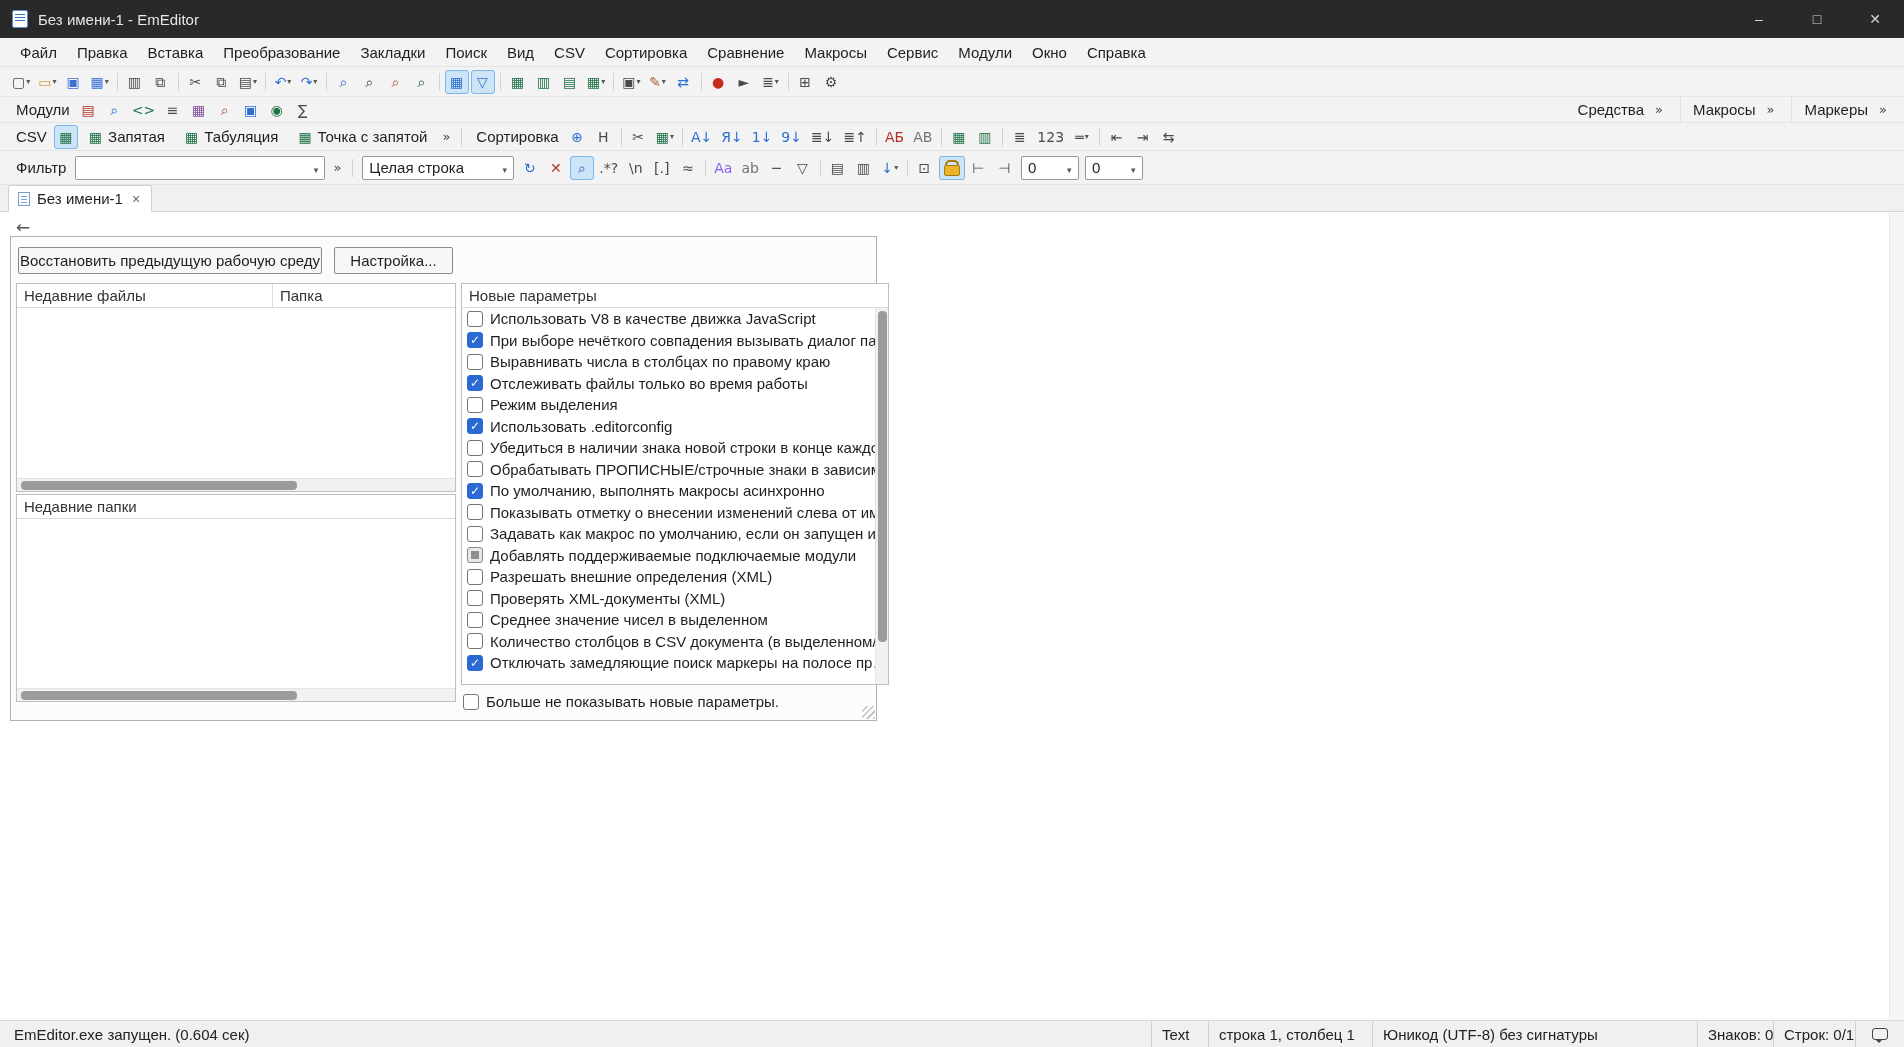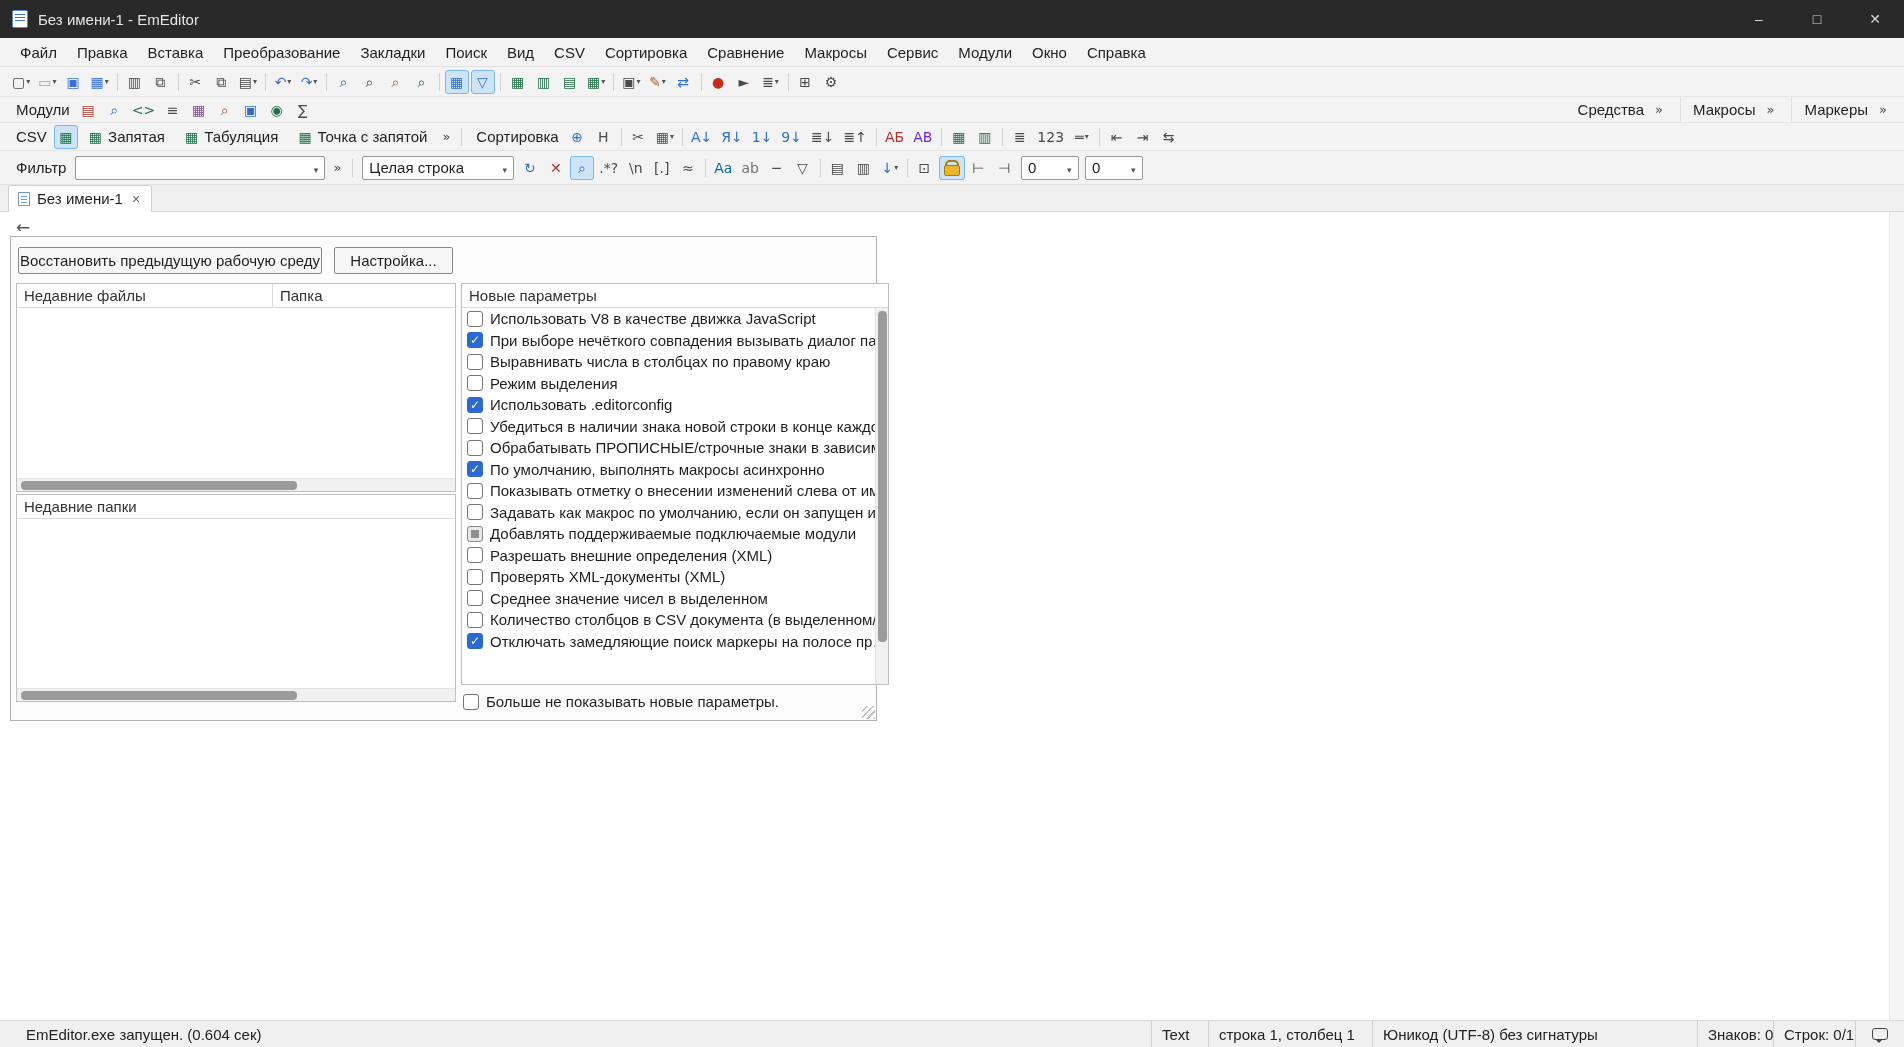--- a/index.html
+++ b/index.html
@@ -436,7 +436,7 @@
         <span class="dd"></span>
       </span>
       <span class="tbi" data-name="extract-unique-icon">
-        <span class="g" style="color: #6d28d9;">АВ</span>
+        <span class="g" style="color: #737373;">АВ</span>
         <span class="dd"></span>
       </span>
       <span class="tbi sep">

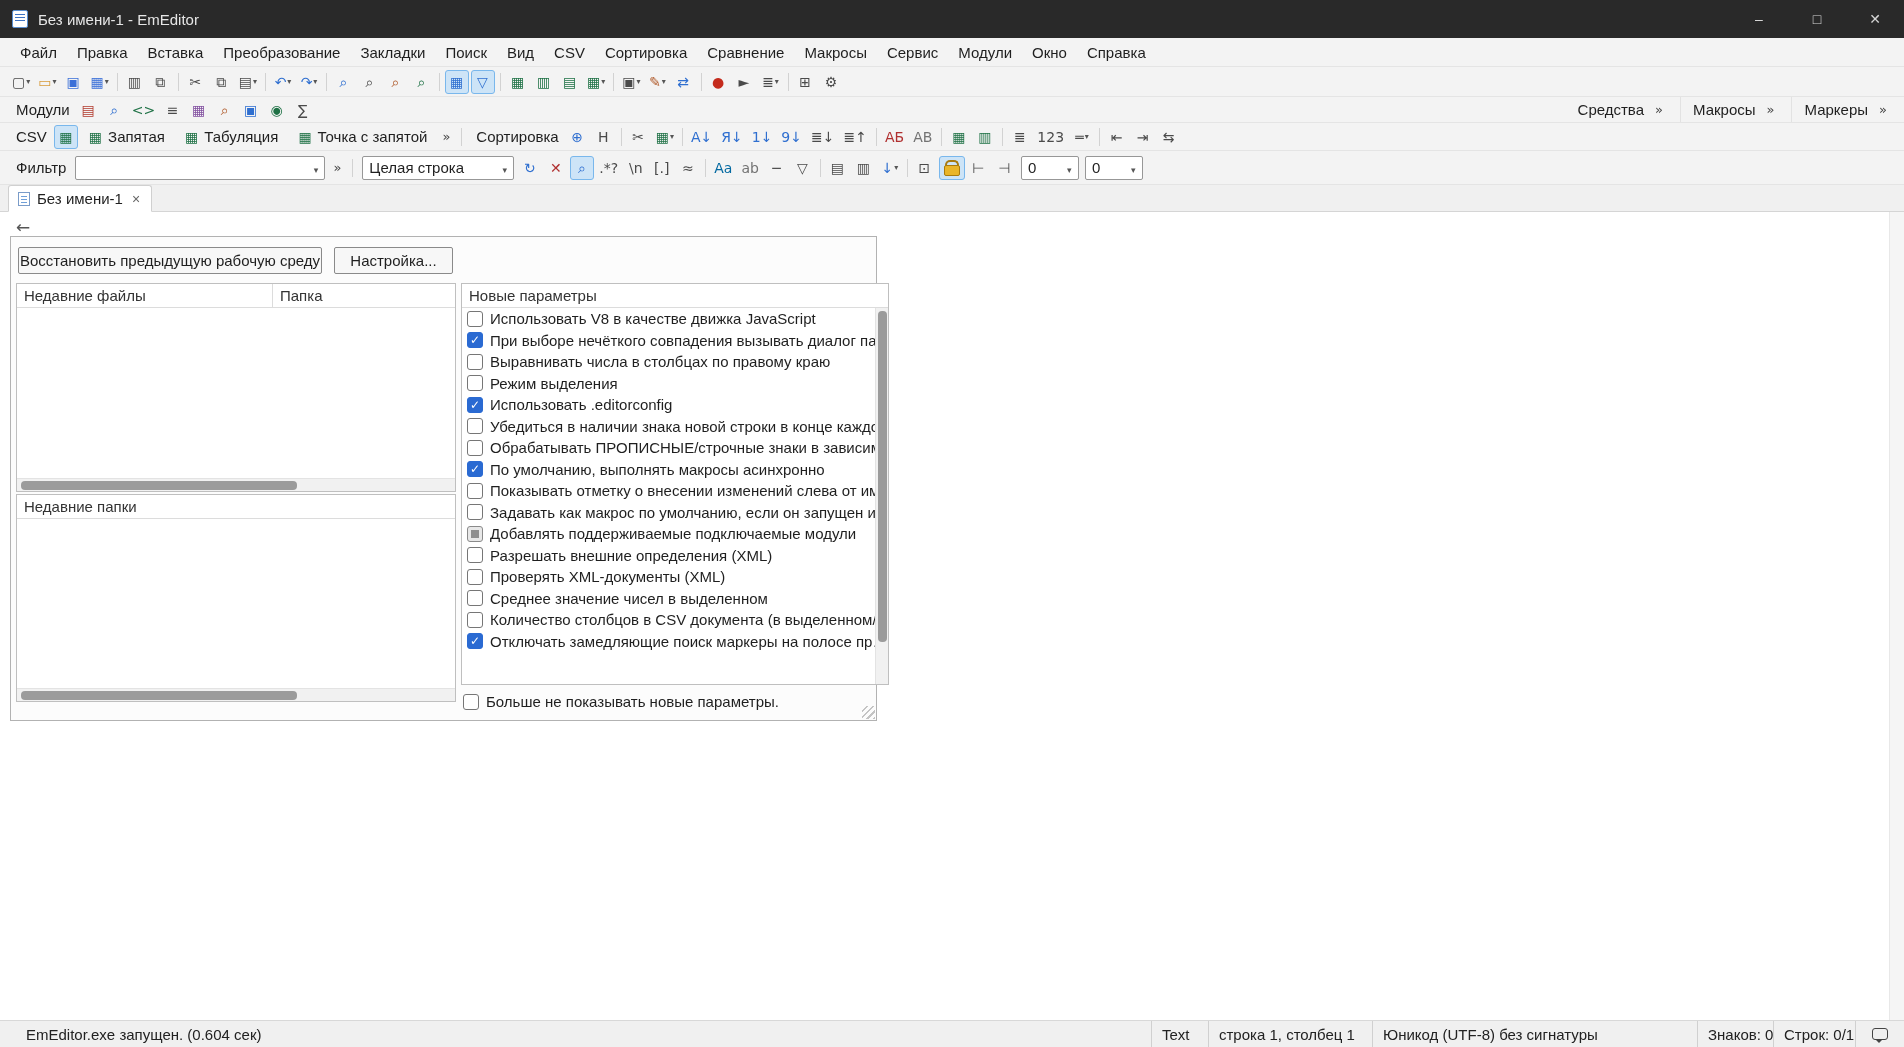--- a/index.html
+++ b/index.html
@@ -533,7 +533,7 @@
         
       </span>
       <span class="tbi" data-name="match-case-icon">
-        <span class="g" style="color: #0369a1;">Aa</span>
+        <span class="g" style="color: #8b5cf6;">Aa</span>
         <span class="dd"></span>
       </span>
       <span class="tbi" data-name="whole-word-icon">

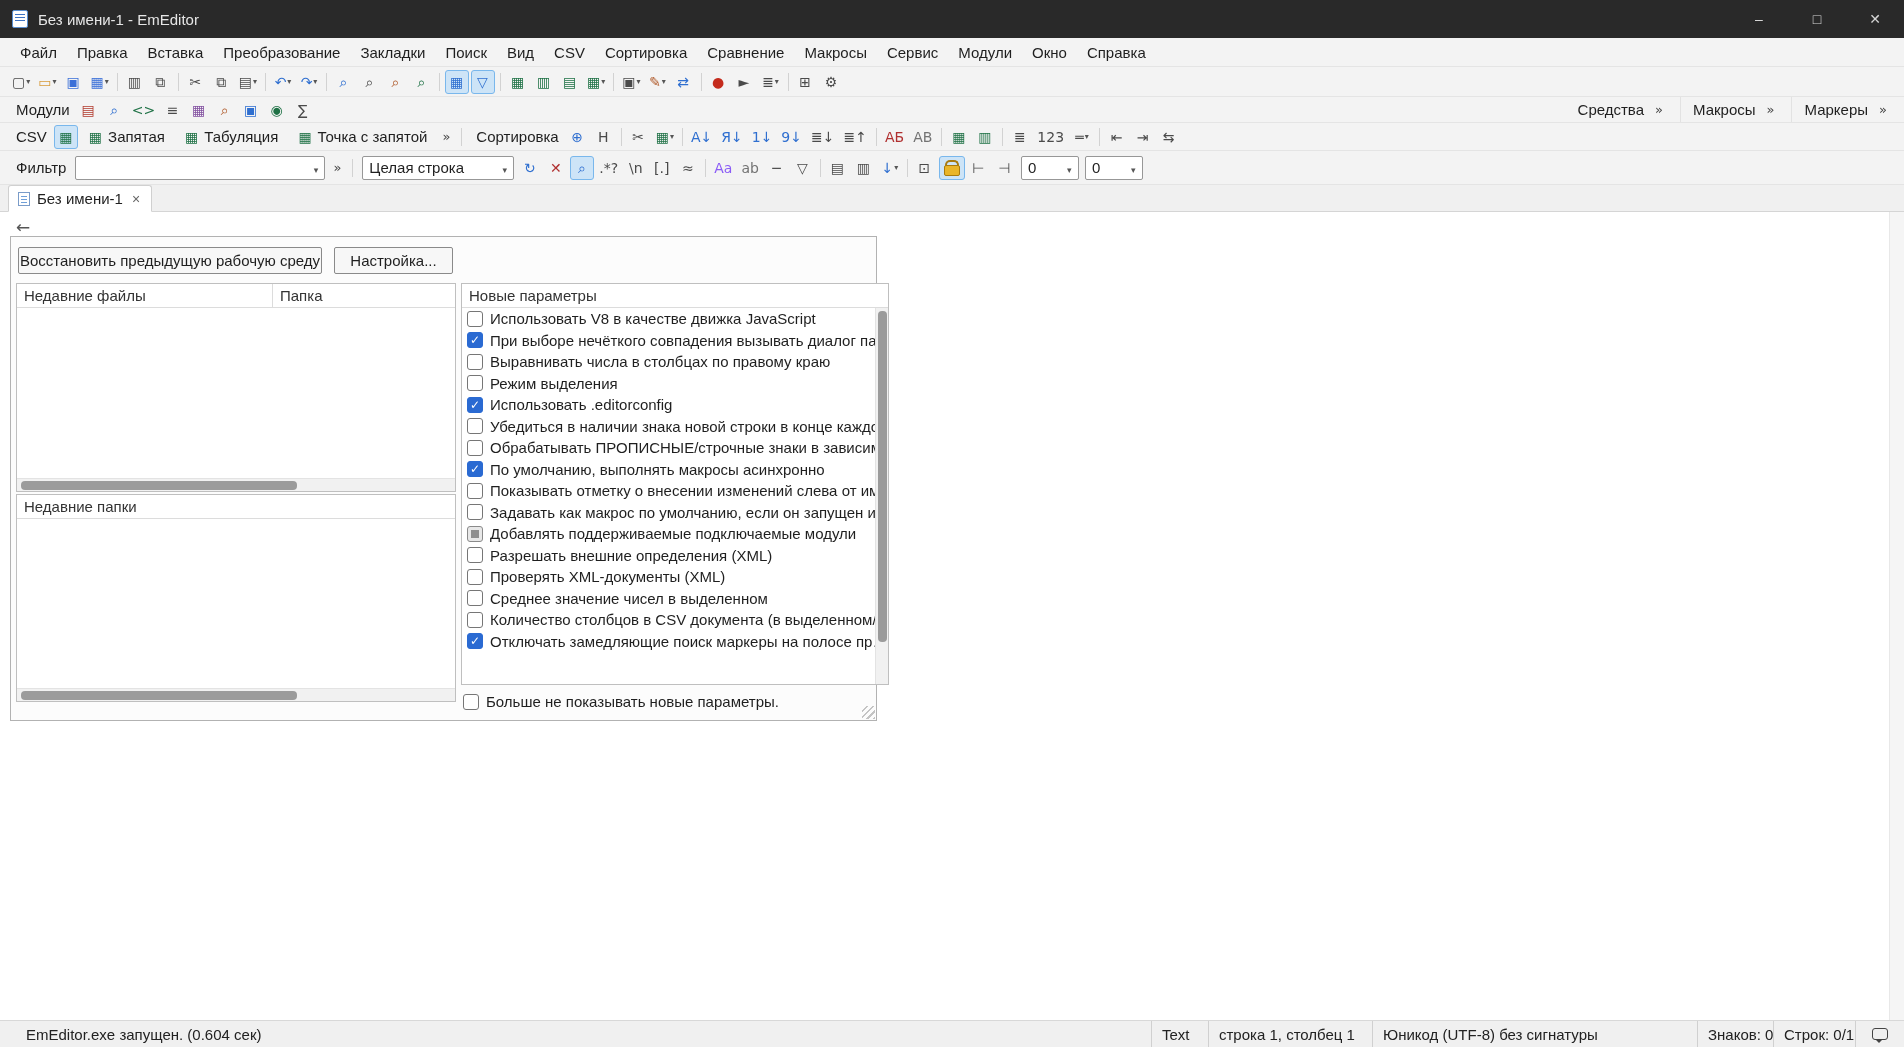--- a/index.html
+++ b/index.html
@@ -650,6 +650,10 @@
             <span class="opt-label" data-name="option-label">Выравнивать числа в столбцах по правому краю</span>
           </div>
           <div class="opt" data-name="option-row">
+            <span class="cb checked" data-name="checkbox"></span>
+            <span class="opt-label" data-name="option-label">Отслеживать файлы только во время работы</span>
+          </div>
+          <div class="opt" data-name="option-row">
             <span class="cb unchecked" data-name="checkbox"></span>
             <span class="opt-label" data-name="option-label">Режим выделения</span>
           </div>

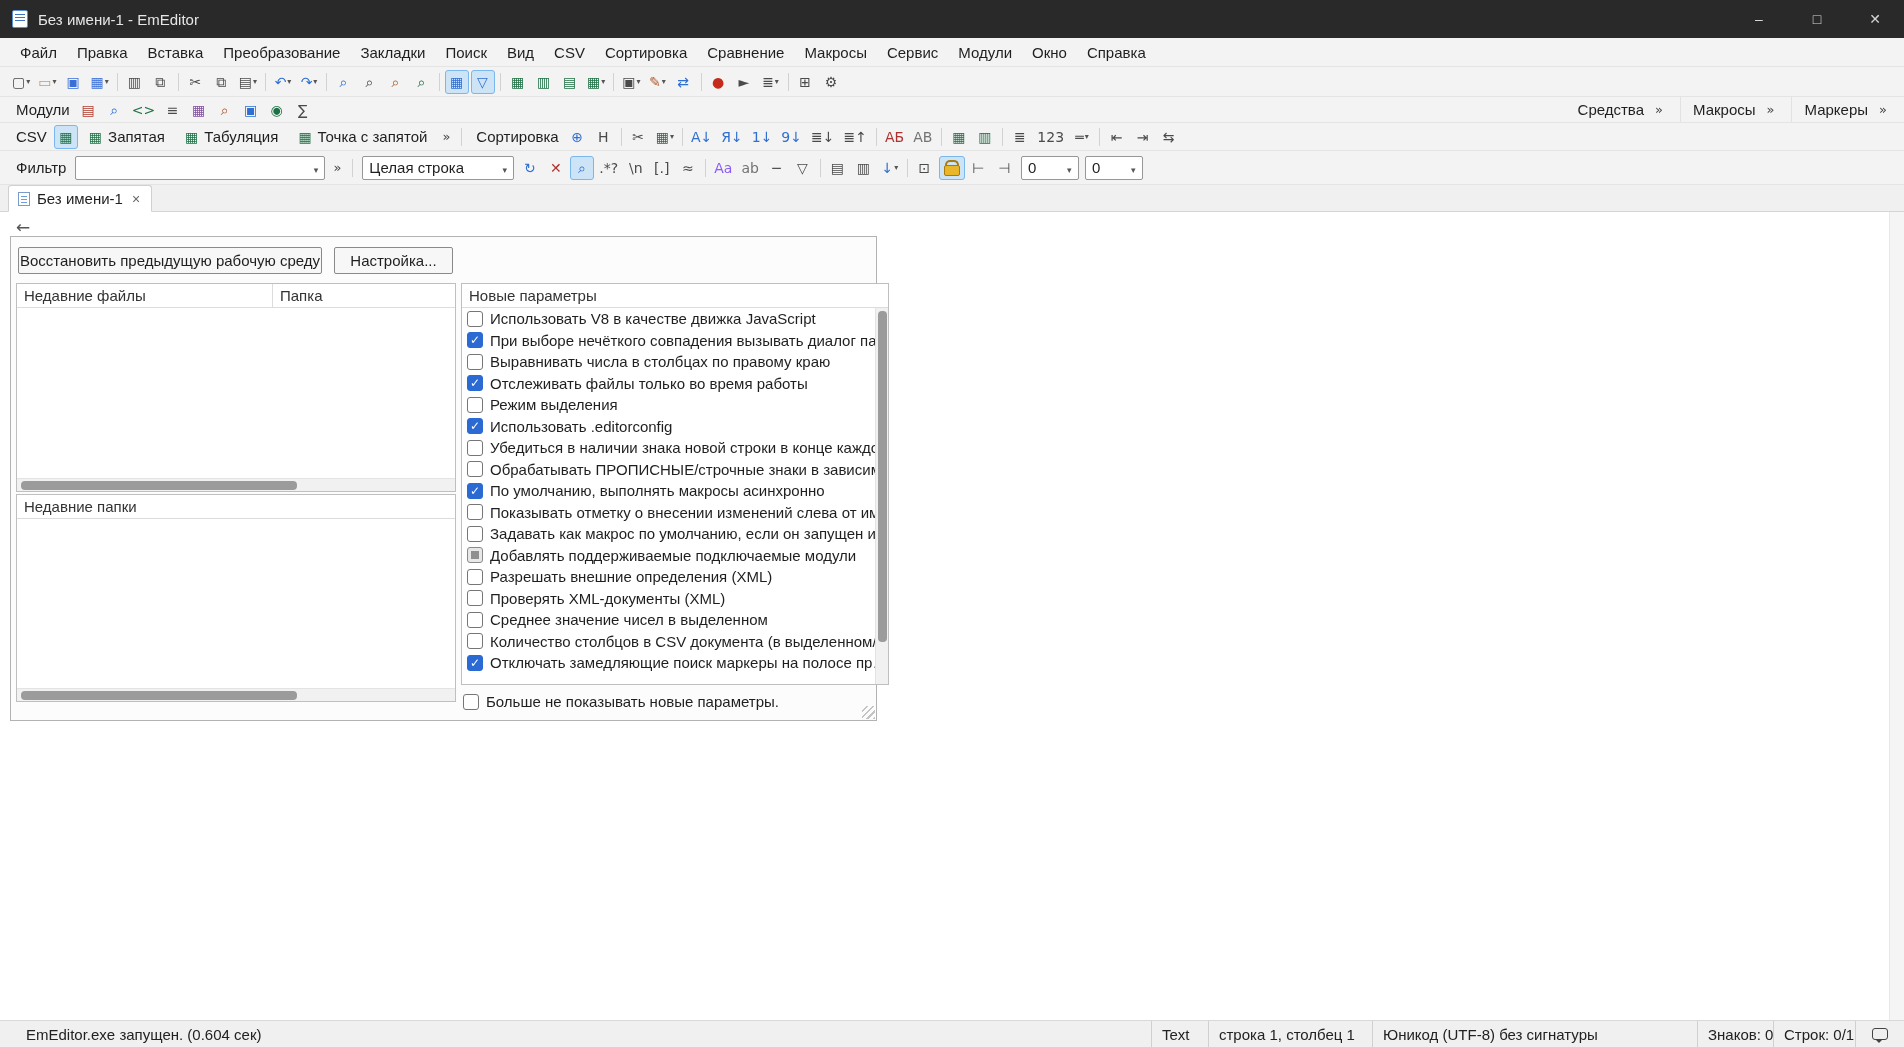--- a/index.html
+++ b/index.html
@@ -103,7 +103,7 @@
 
   
   .statusbar{height:27px;background:#f0f0f0;border-top:1px solid #d8d8d8;display:flex;align-items:center;flex:none;font-size:15px;color:#222}
-  .sb-msg{flex:1;padding-left:26px;white-space:nowrap}
+  .sb-msg{flex:1;padding-left:14px;white-space:nowrap}
   .sb-seg{height:100%;border-left:1px solid #d0d0d0;display:flex;align-items:center;padding:11px 10px;white-space:nowrap;overflow:hidden}
   .sb-bubble{width:16px;height:12px;border:1.5px solid #444;border-radius:3px;position:relative;display:block}
   .sb-bubble::after{content:"";position:absolute;left:2px;bottom:-8px;border:4px solid transparent;border-top-color:#444}

